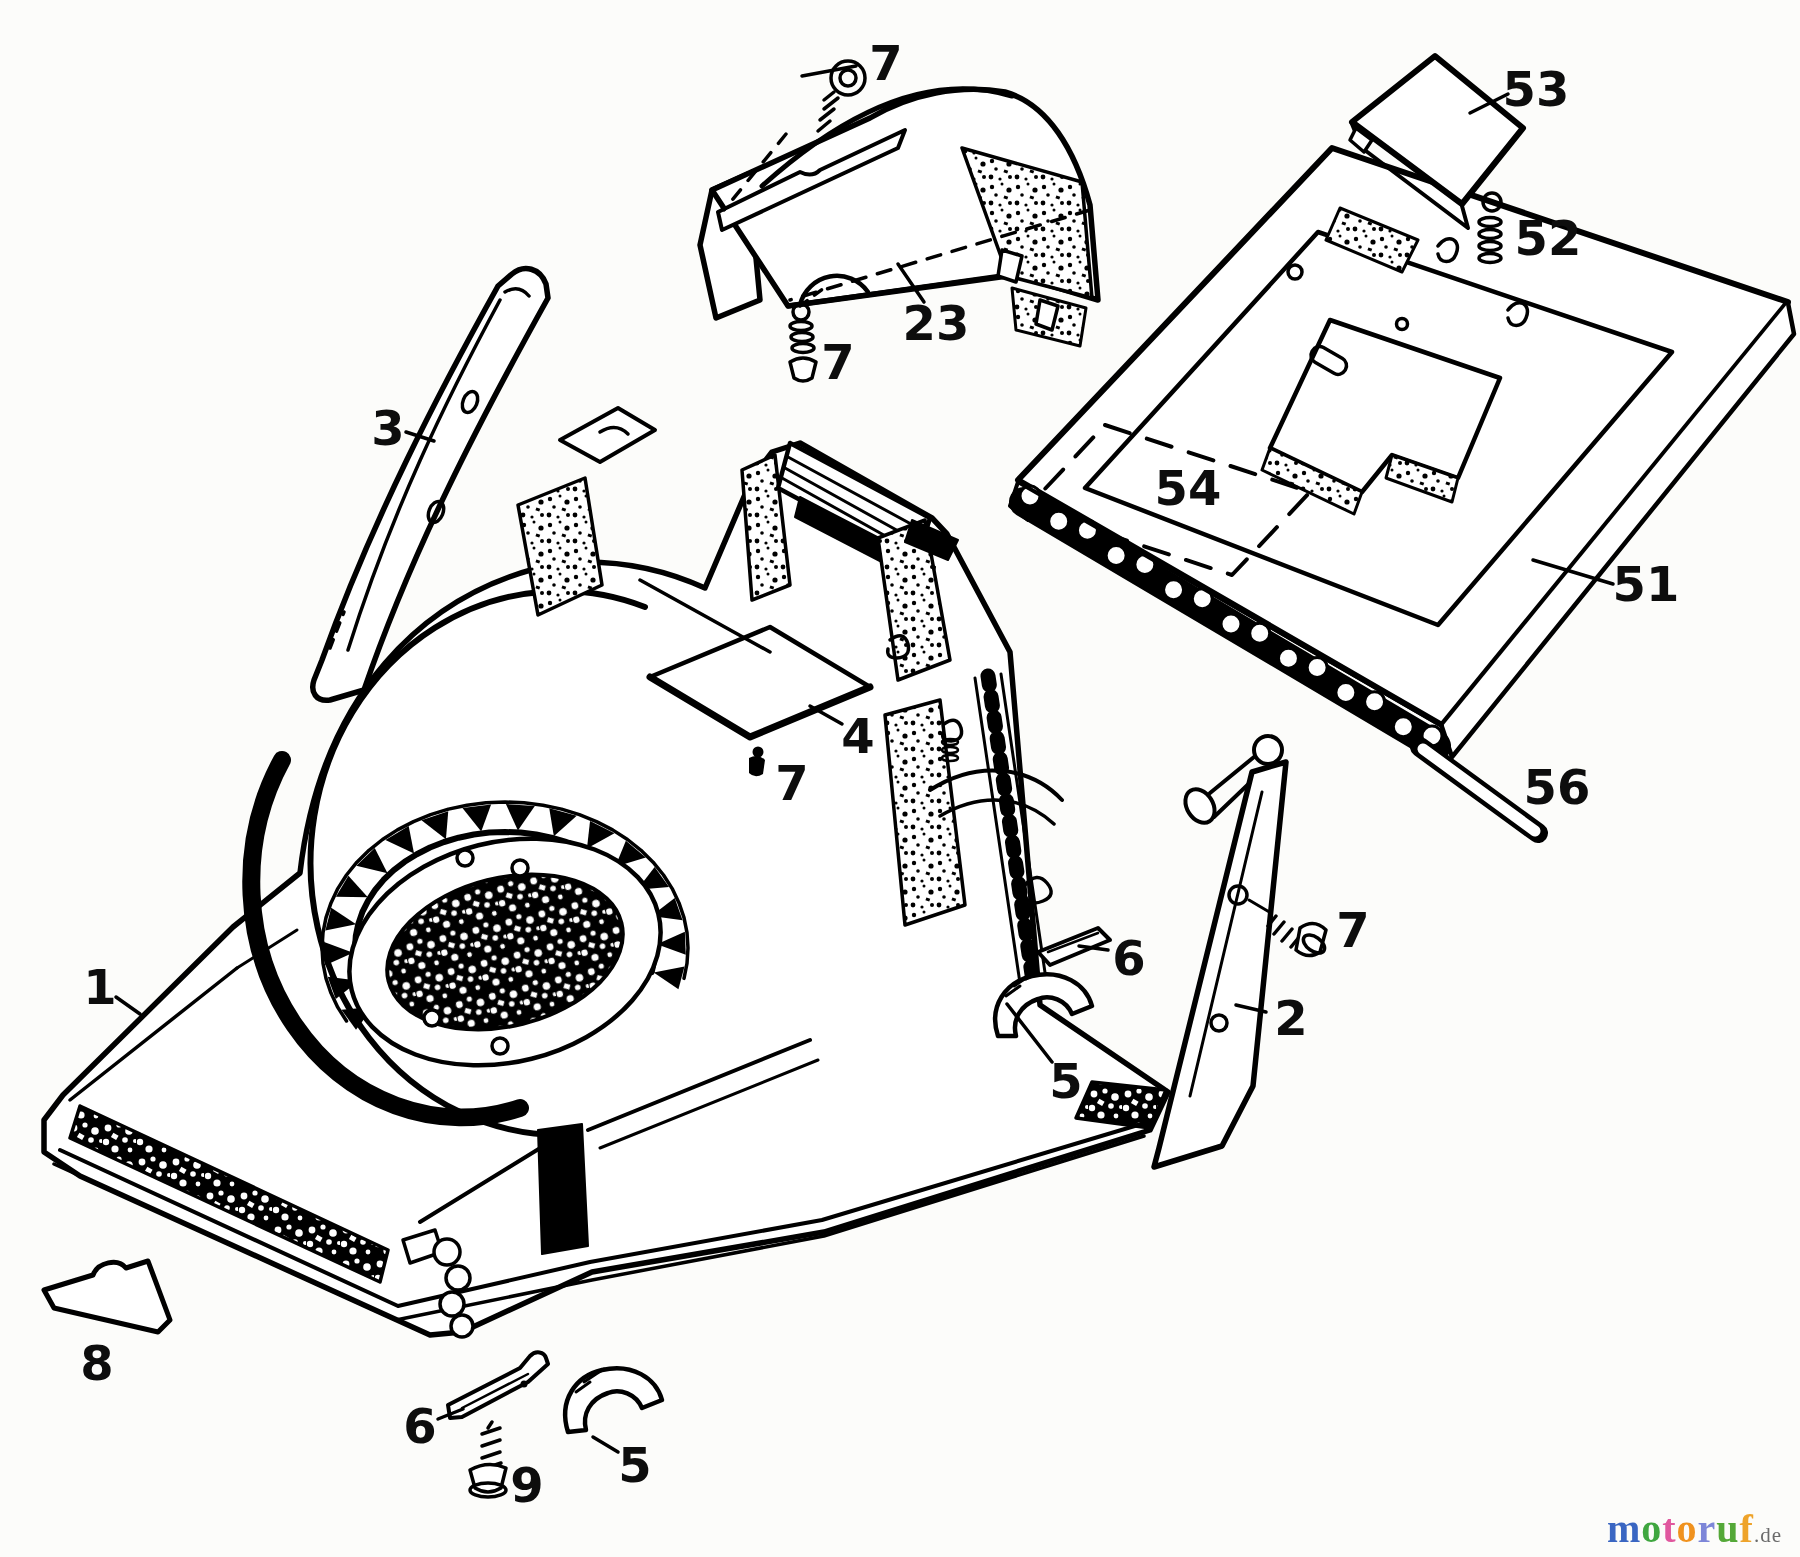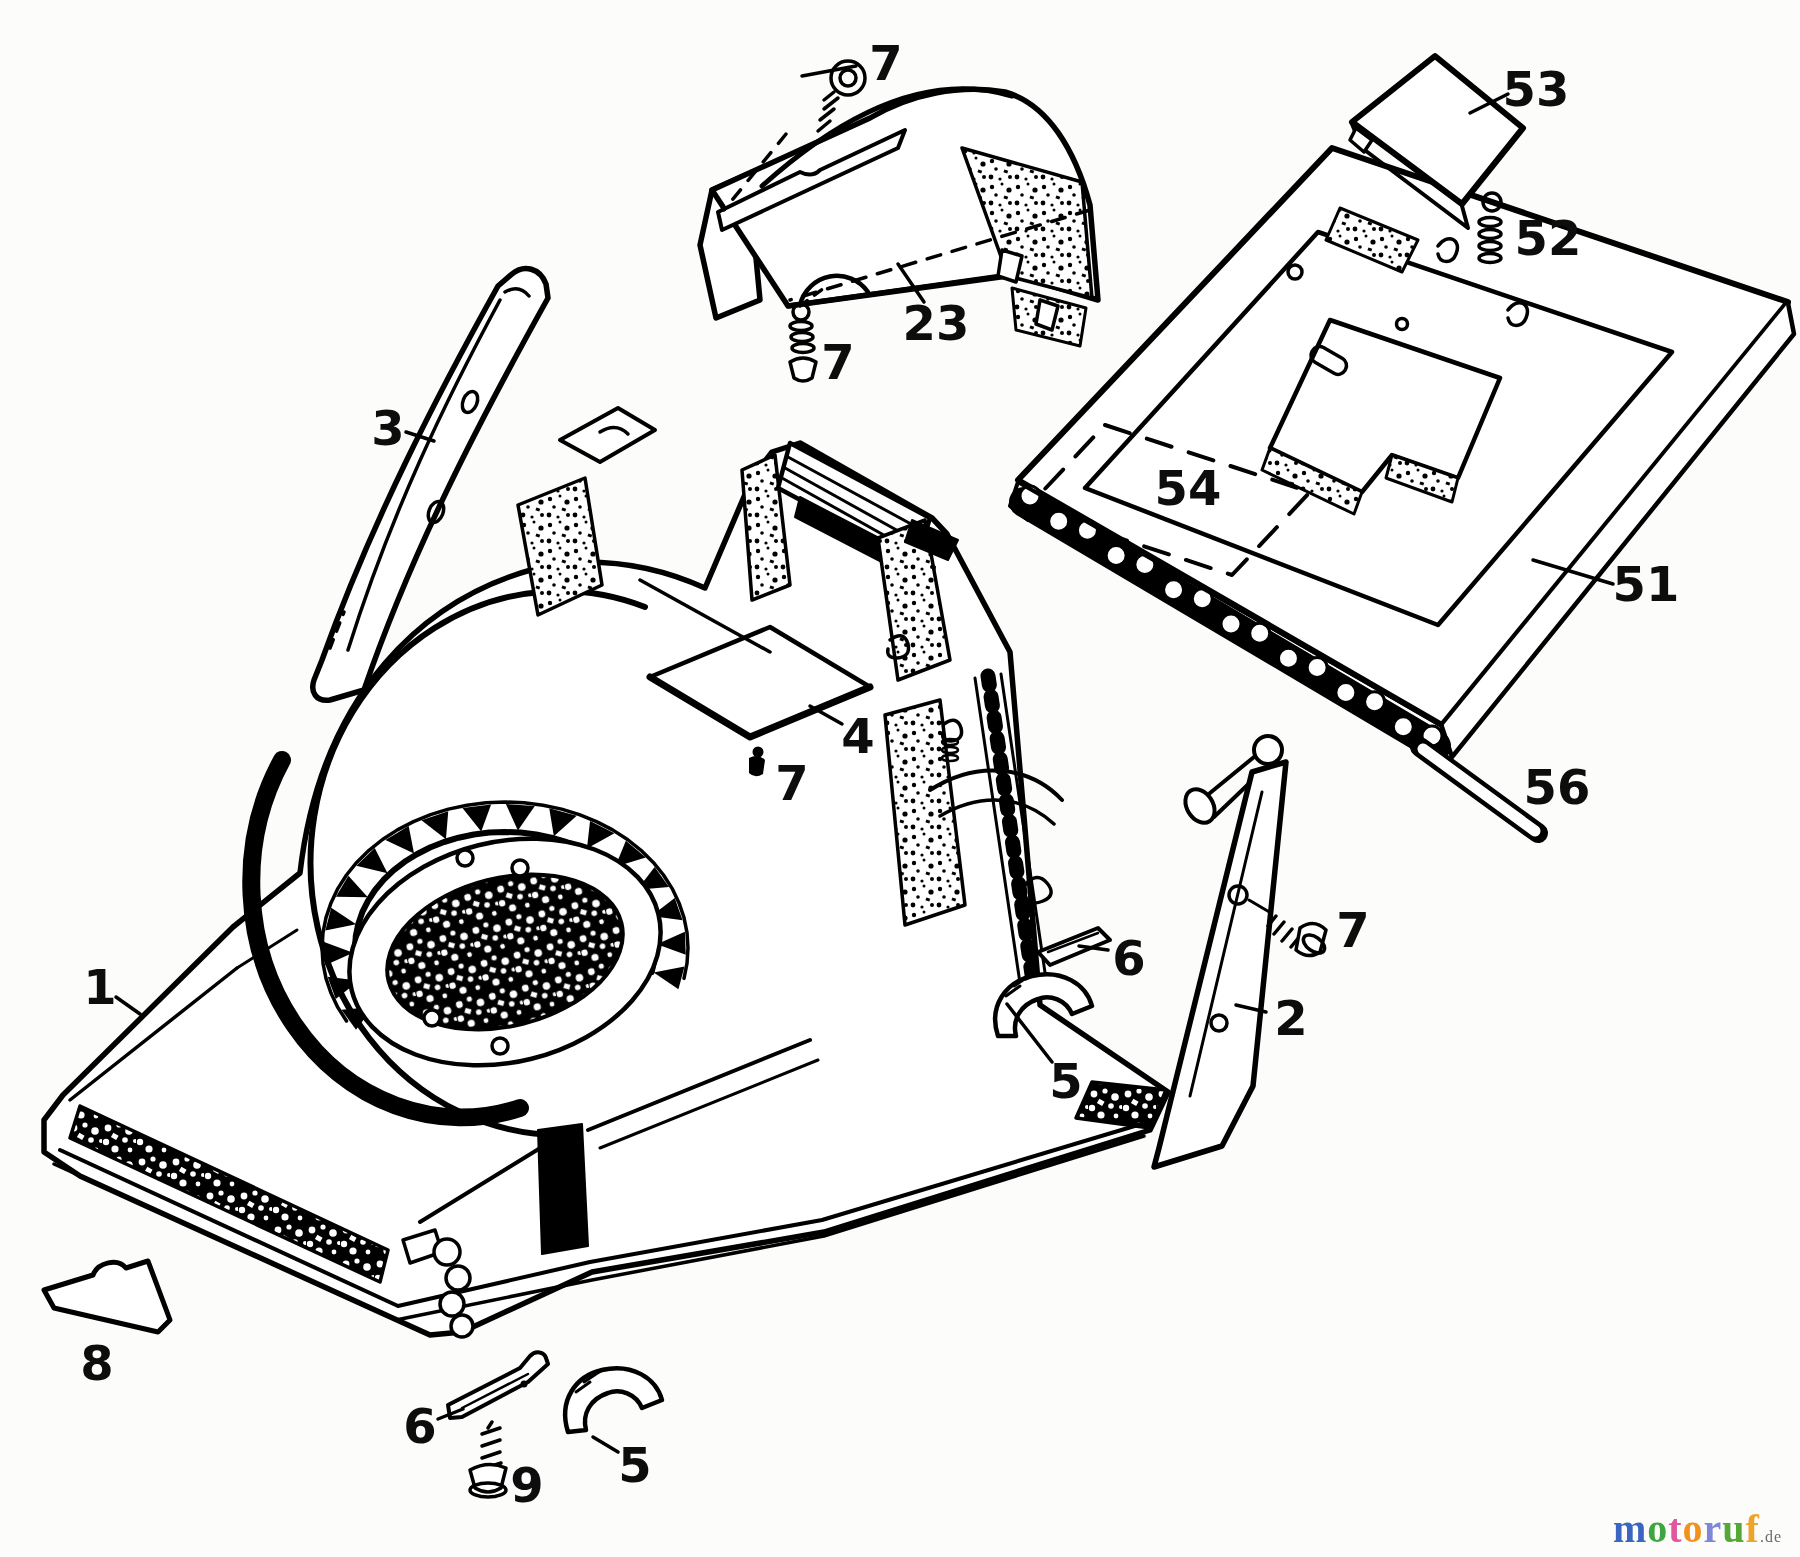--- a/index.html
+++ b/index.html
@@ -8,7 +8,7 @@
   svg{position:absolute;left:0;top:0;}
   .logo{position:absolute;right:18px;bottom:8px;font-family:"Liberation Serif",serif;
         font-weight:bold;font-size:40px;letter-spacing:1px;line-height:1;}
-  .logo .suffix{font-size:16px;font-weight:normal;}
+  .logo .suffix{font-size:21px;font-weight:normal;}
   .part-label{font-family:"DejaVu Sans",sans-serif;font-weight:700;font-size:48px;fill:#0d0d0d;}
 </style>
 </head>

